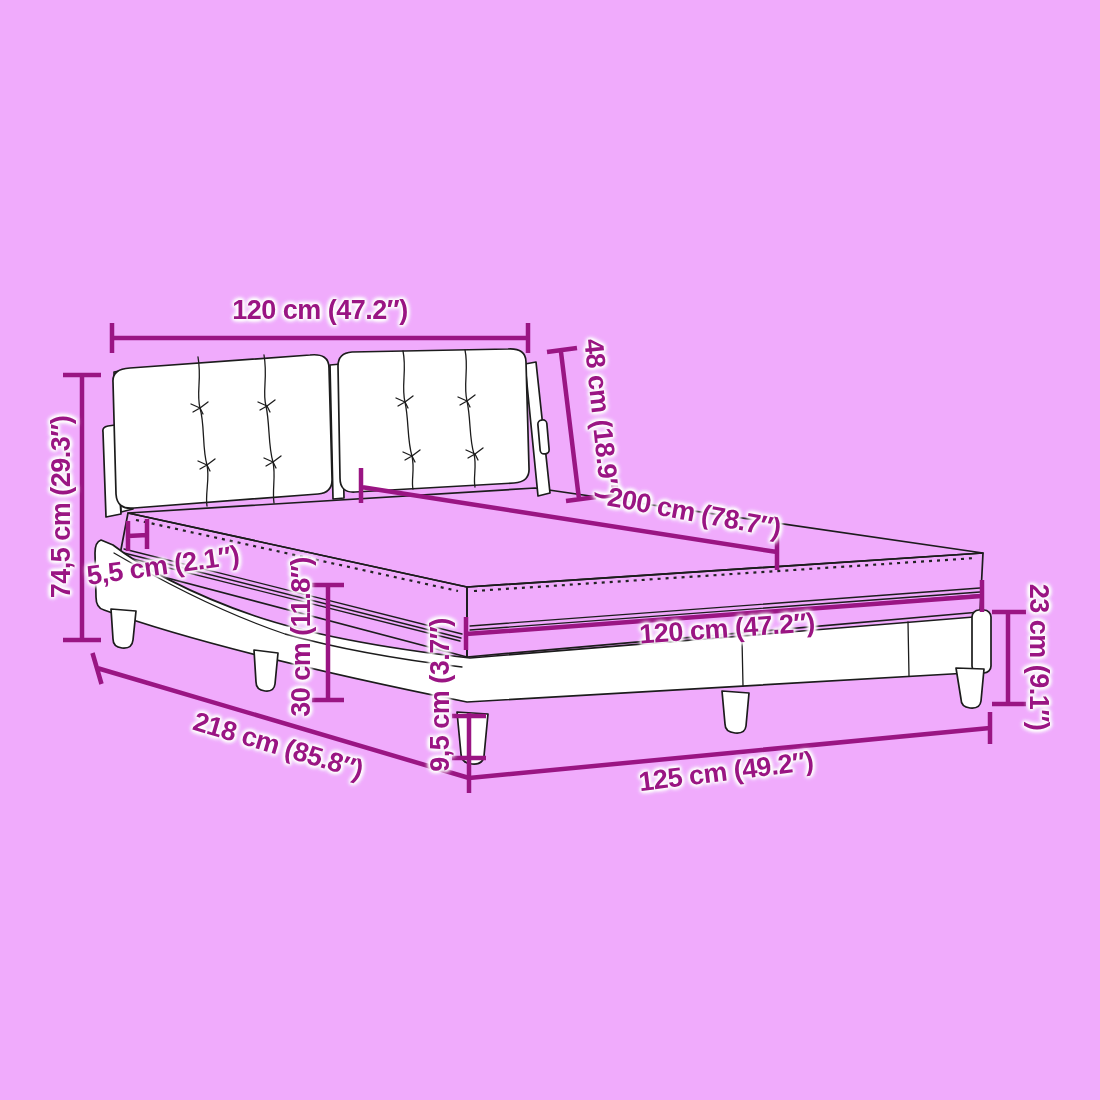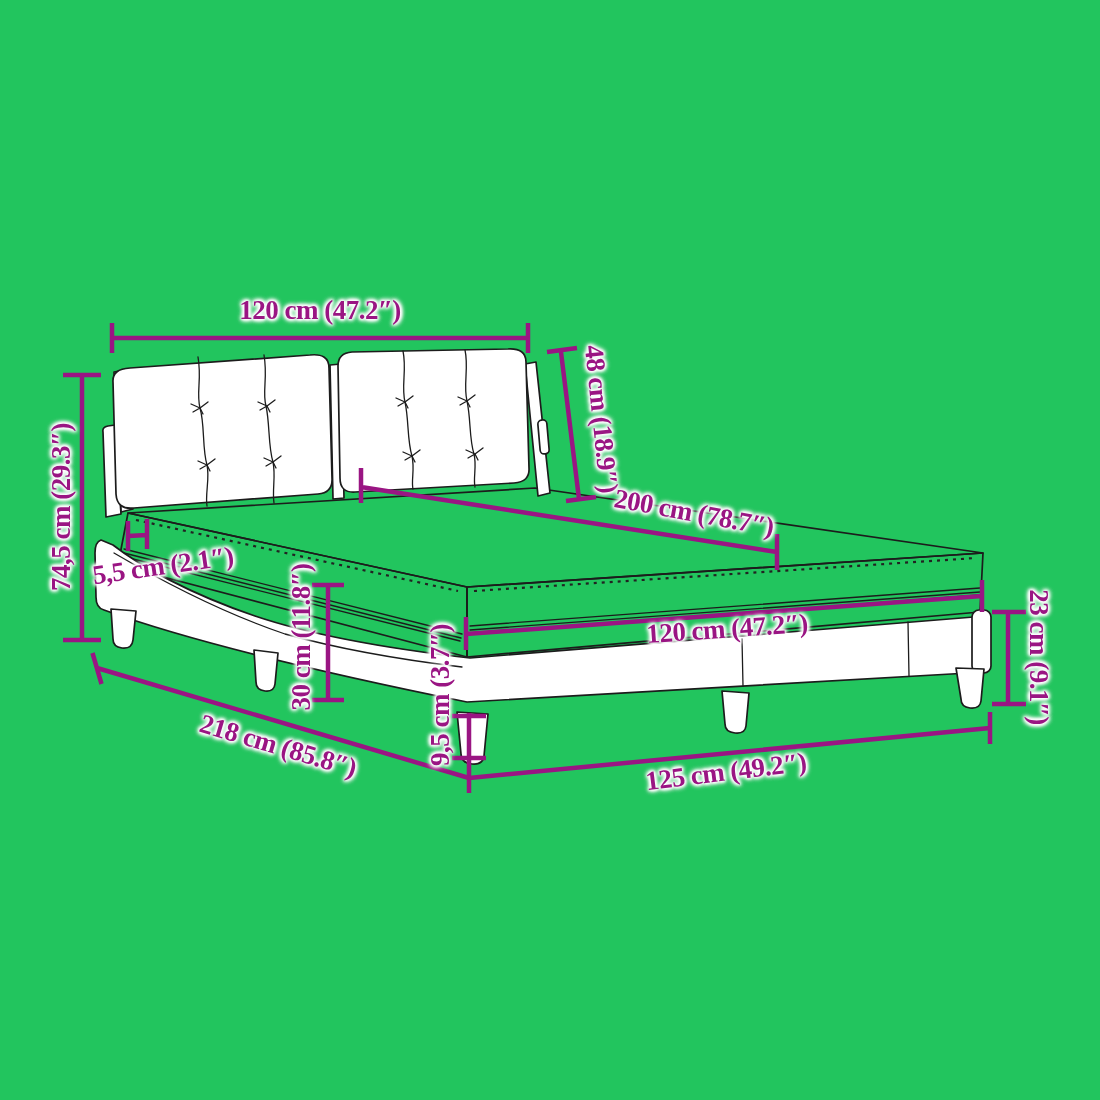--- a/index.html
+++ b/index.html
@@ -3,8 +3,8 @@
 <meta charset="utf-8">
 <style>
   html,body{margin:0;padding:0;background:#fff;}
-  #stage{position:relative;width:1100px;height:1100px;background:#22c55e;overflow:hidden;
-         font-family:Liberation Serif, serif;}
+  #stage{position:relative;width:1100px;height:1100px;background:#f0abfc;overflow:hidden;
+         font-family:Liberation Sans, sans-serif;}
   svg{position:absolute;left:0;top:0;}
   .ink{fill:none;stroke:var(--ink,#1c1c1c);stroke-width:1.7;stroke-linecap:round;stroke-linejoin:round;}
   .ink-thin{fill:none;stroke:var(--ink,#1c1c1c);stroke-width:1.3;stroke-linecap:round;}

